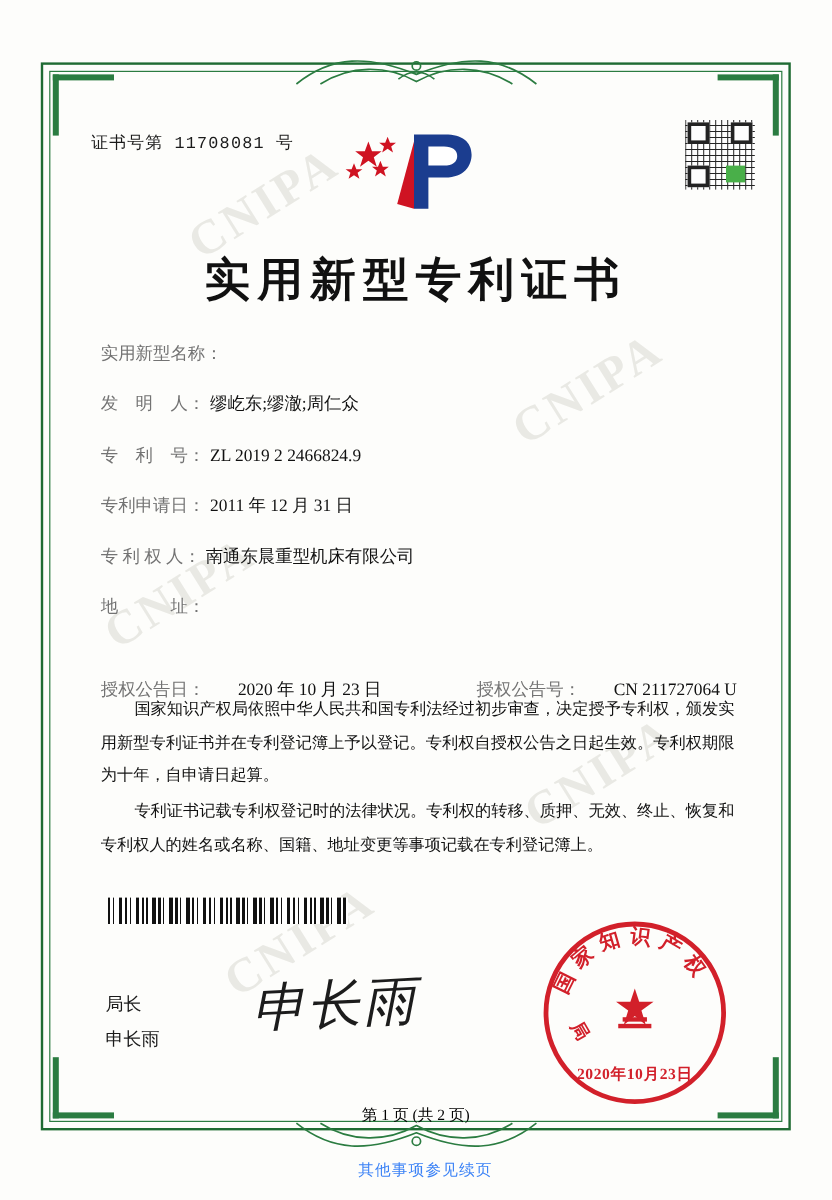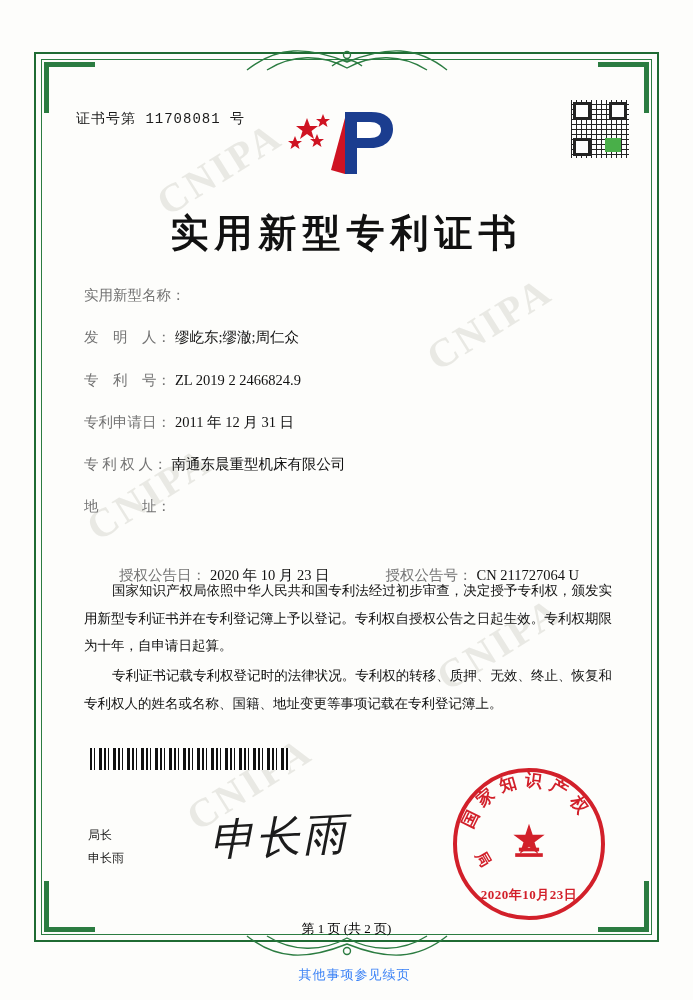--- a/index.html
+++ b/index.html
@@ -177,7 +177,7 @@
     padding-left: 4px;
   }
   .field-row.double {
-    justify-content: center;
+    justify-content: space-between;
     margin-top: 48px;
   }
   .field-row.double .second-label {

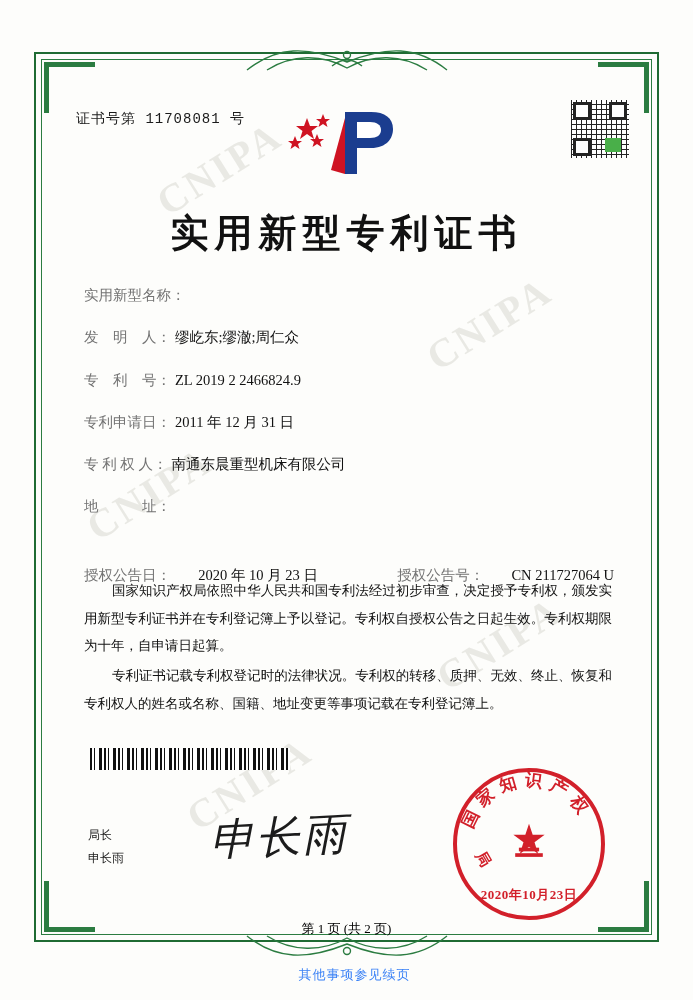--- a/index.html
+++ b/index.html
@@ -224,7 +224,7 @@
     position: absolute;
     left: 88px;
     top: 824px;
-    font-size: 12px;
+    font-size: 15px;
     line-height: 1.9;
   }
   .signature {

